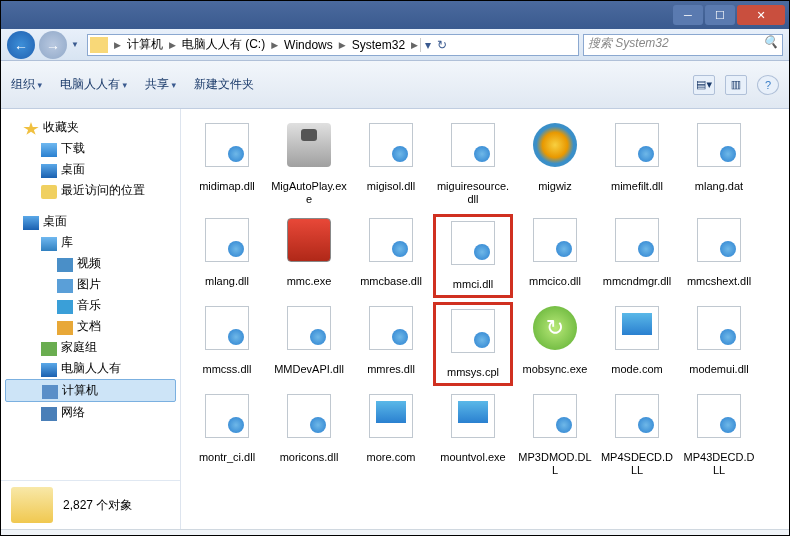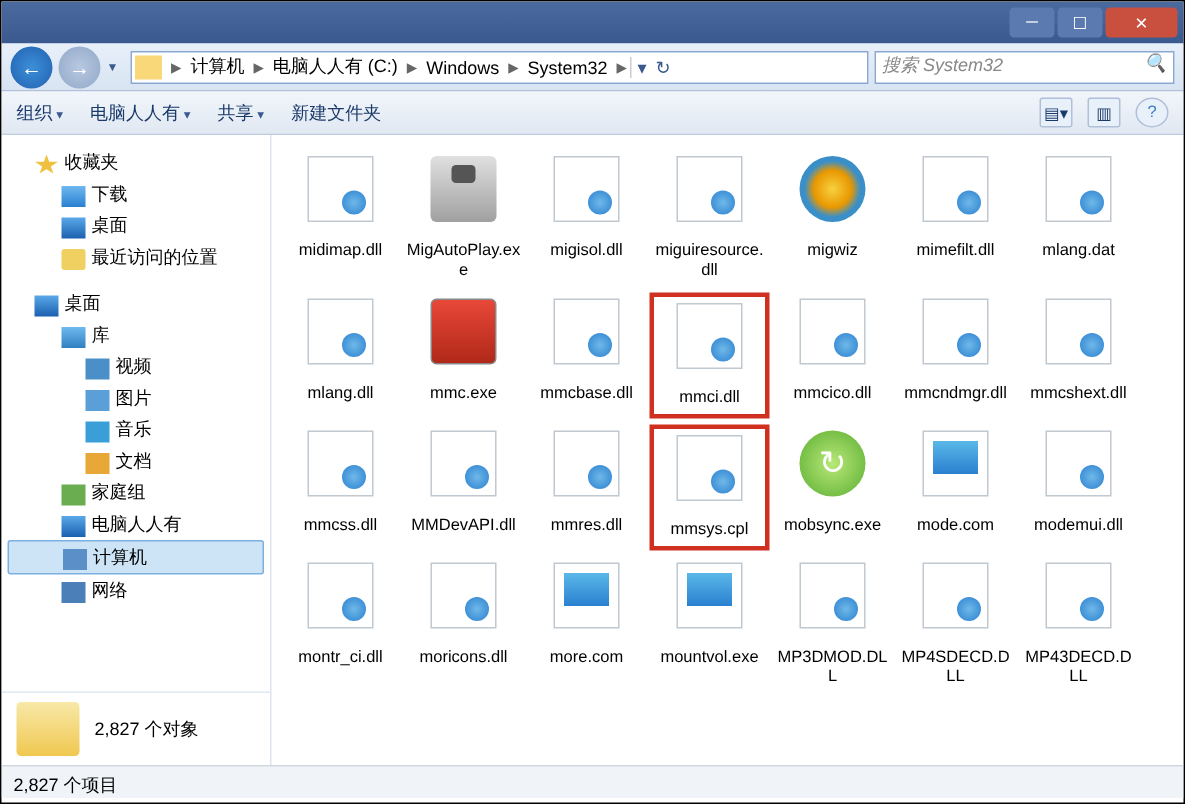--- a/index.html
+++ b/index.html
@@ -20,7 +20,7 @@
 .addr-end { color: #3a5a8f; padding: 0 4px; border-left: 1px solid #ccc; display: flex; gap: 6px; }
 .searchbar { width: 200px; height: 22px; background: #fff; border: 1px solid #8ba8d0; display: flex; align-items: flex-start; padding: 0 4px; color: #888; font-style: italic; }
 .search-icon { margin-left: auto; color: #3a7fc8; }
-.toolbar { height: 29px; background: linear-gradient(#f2f6fb, #e0e8f2); display: flex; align-items: center; padding: 0 10px; gap: 18px; border-bottom: 1px solid #c0cde0; color: #1a3a6a; }
+.toolbar { height: 48px; background: linear-gradient(#f2f6fb, #e0e8f2); display: flex; align-items: center; padding: 0 10px; gap: 18px; border-bottom: 1px solid #c0cde0; color: #1a3a6a; }
 .tool-dd::after { content: " ▾"; font-size: 9px; color: #3a5a8f; }
 .tool-right { margin-left: auto; display: flex; gap: 10px; align-items: center; }
 .tool-ico { width: 22px; height: 20px; border: 1px solid #b0c0d8; background: #e8f0fa; border-radius: 2px; display: flex; align-items: center; justify-content: center; font-size: 11px; }

